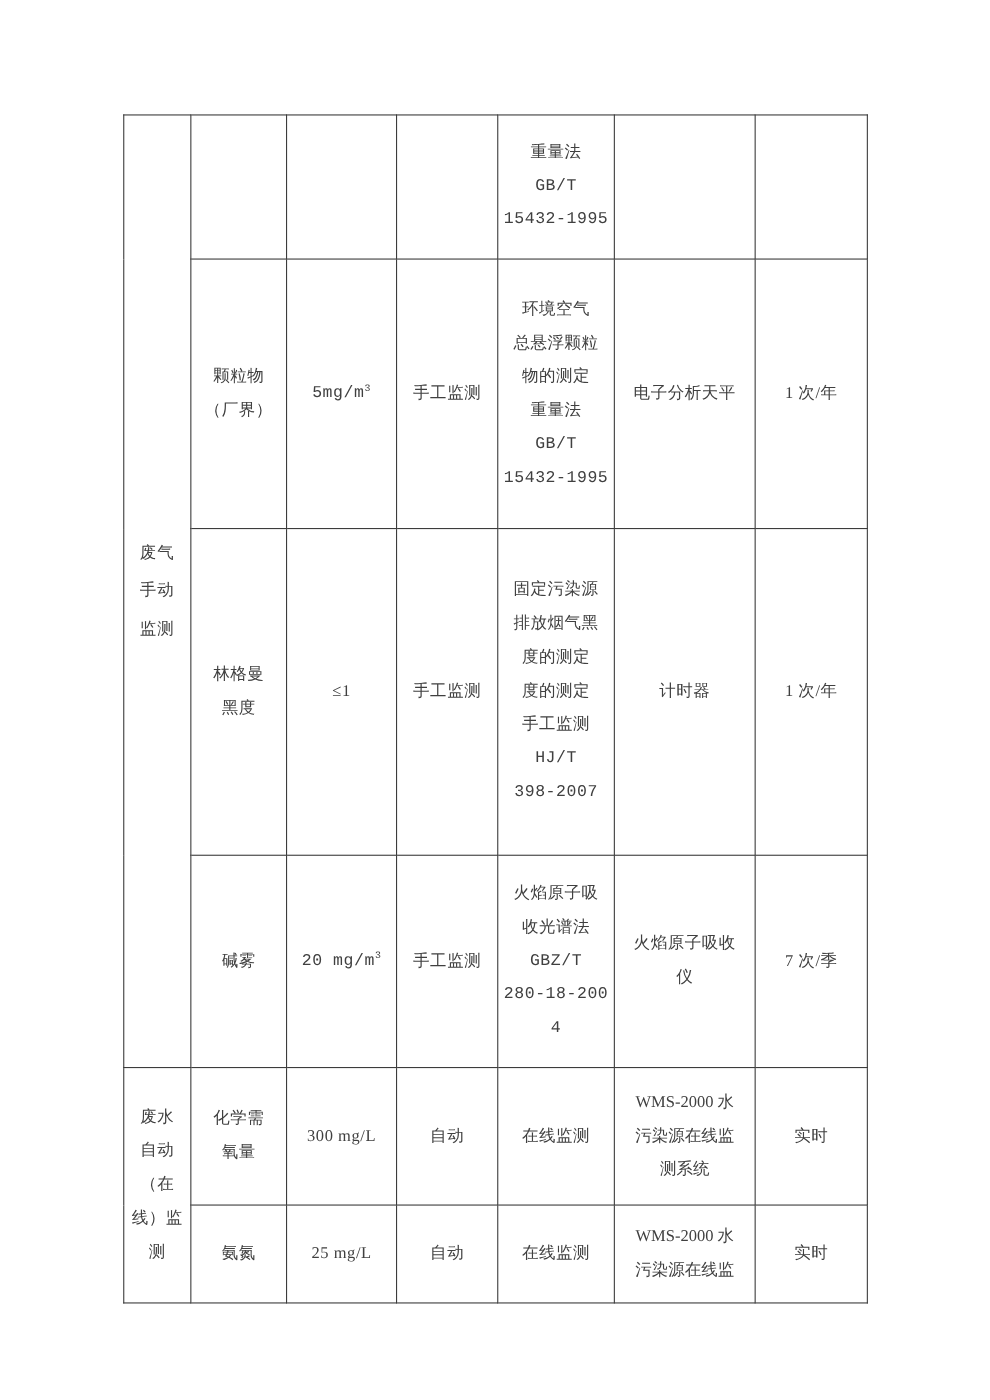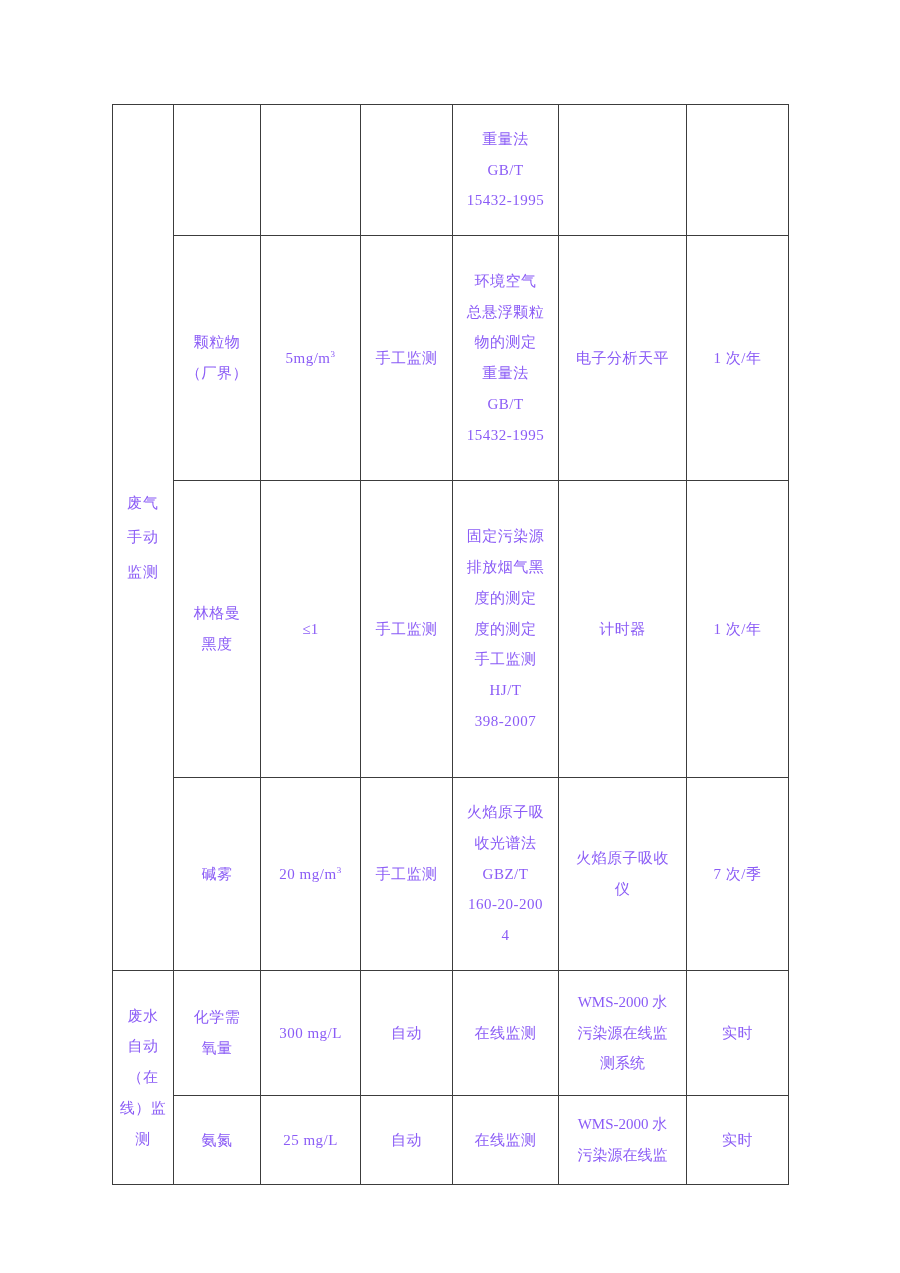--- a/index.html
+++ b/index.html
@@ -41,7 +41,7 @@
     font-size: 15px;
     line-height: 2.05;
     letter-spacing: 0.5px;
-    color: #8b5cf6;
+    color: #404040;
     word-break: break-all;
     font-family: "Liberation Serif", "DejaVu Serif", serif;
   }

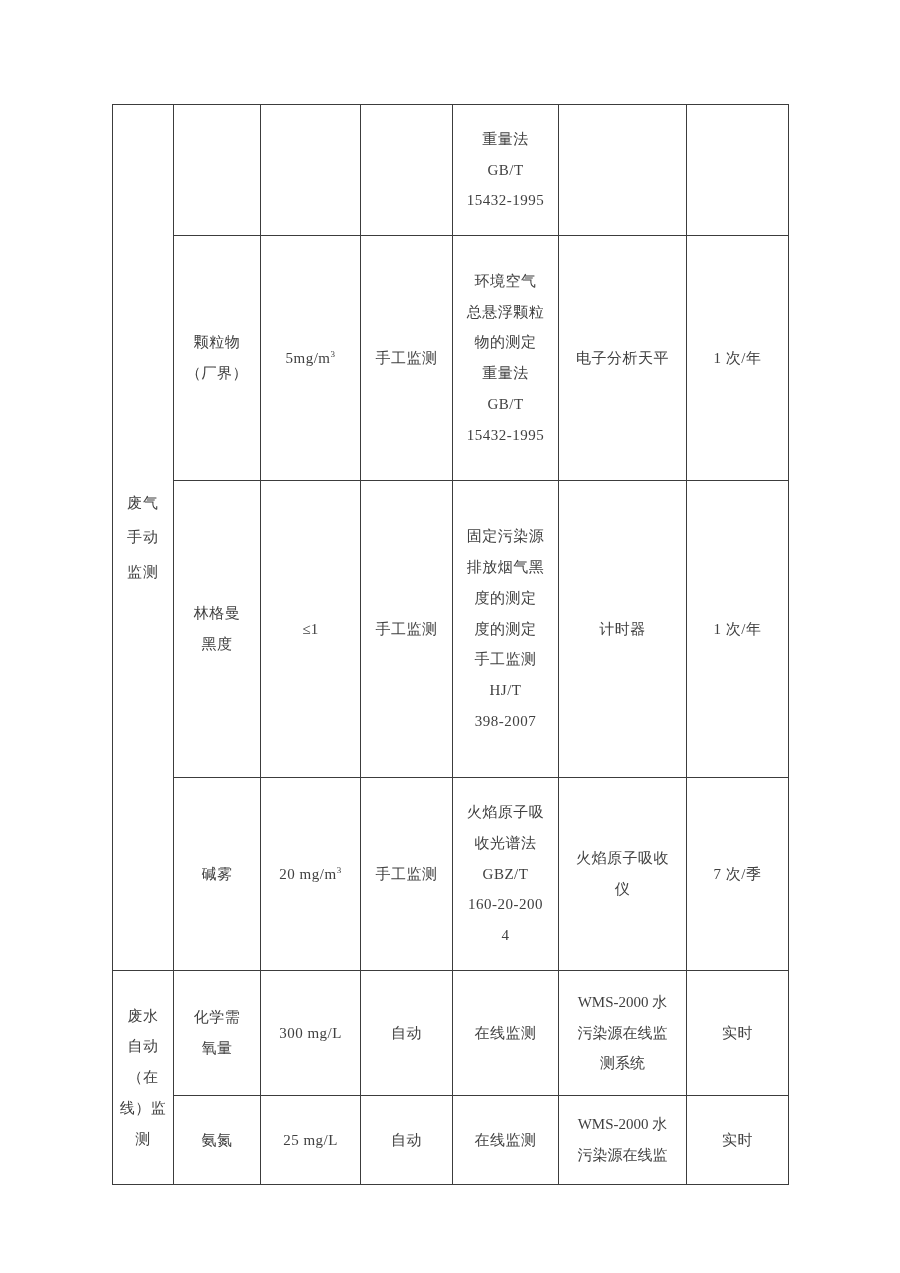--- a/index.html
+++ b/index.html
@@ -59,7 +59,7 @@
     white-space: nowrap;
   }
   .num {
-    font-family: Liberation Serif, serif;
+    font-family: Liberation Mono, monospace;
     letter-spacing: 0.5px;
   }
   .sup {

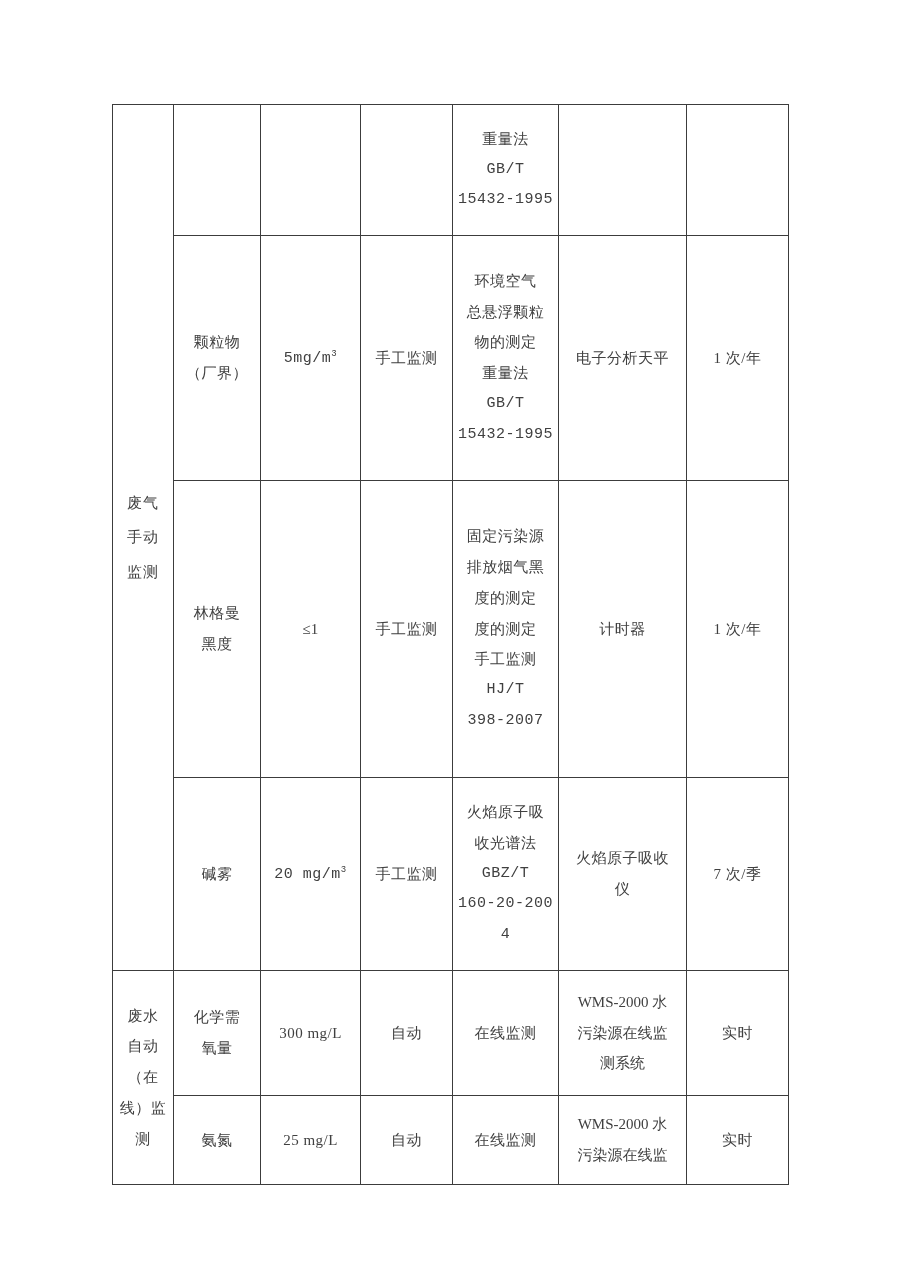--- a/index.html
+++ b/index.html
@@ -173,7 +173,7 @@
             <span class="cell-line">火焰原子吸</span>
             <span class="cell-line">收光谱法</span>
             <span class="cell-line num">GBZ/T</span>
-            <span class="cell-line num">160-20-200</span>
+            <span class="cell-line num">280-18-200</span>
             <span class="cell-line num">4</span>
           </td>
           <td class="tight">

